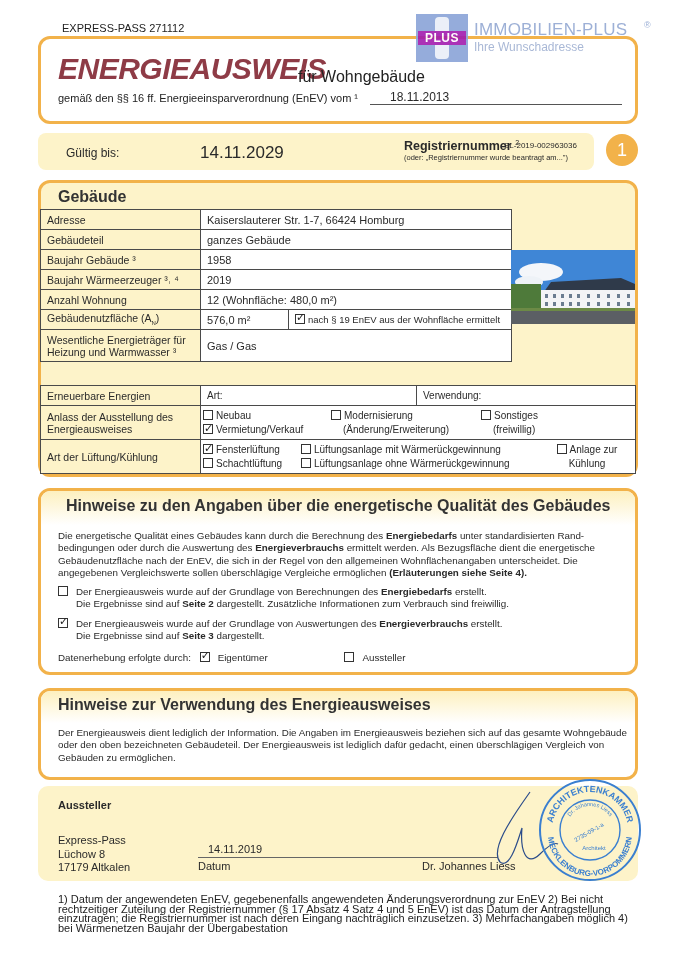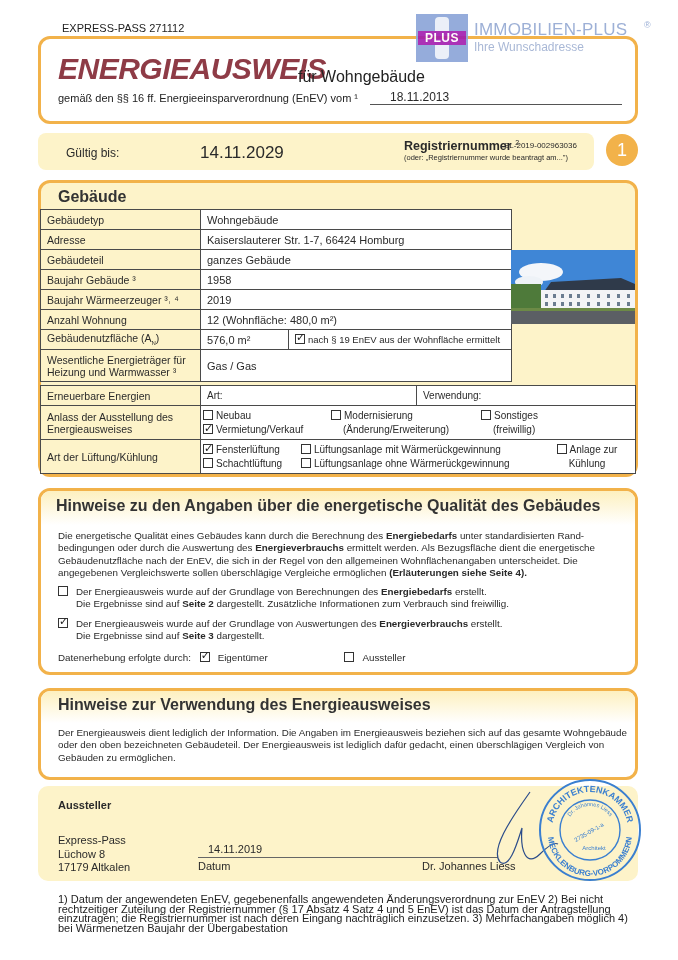--- a/index.html
+++ b/index.html
@@ -111,10 +111,6 @@
 
 <table class="grid" id="bldg-table">
   <tbody>
-      <tr>
-        <td class="lbl">Gebäudetyp</td>
-        <td class="val" colspan="2">Wohngebäude</td>
-      </tr>
   <tr>
         <td class="lbl">Adresse</td>
         <td class="val" colspan="2">Kaiserslauterer Str. 1-7, 66424 Homburg</td>

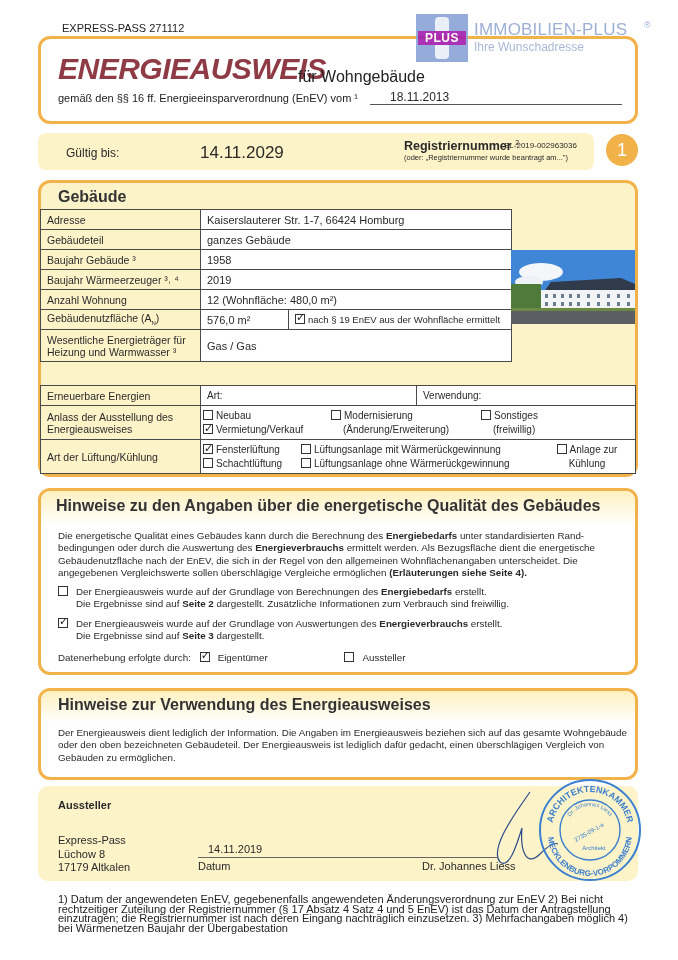--- a/index.html
+++ b/index.html
@@ -51,7 +51,7 @@
   
   #hint1-box { left: 38px; top: 488px; width: 600px; height: 187px; background: #fff; }
   #hint1-head { left: 41px; top: 491px; width: 594px; height: 34px; background: linear-gradient(#fdf0bf, #fff); border-radius: 9px 9px 0 0; }
-  #hint1-title { left: 56px; top: 497px; font-size: 16px; font-weight: bold; color: #333; }
+  #hint1-title { left: 66px; top: 497px; font-size: 16px; font-weight: bold; color: #333; }
   #hint1-text { left: 58px; top: 530px; width: 560px; font-size: 9.8px; line-height: 12.3px; }
   .opt-row { position: absolute; left: 58px; font-size: 9.8px; line-height: 12.3px; }
   .opt-row .cb { margin-right: 8px; }

